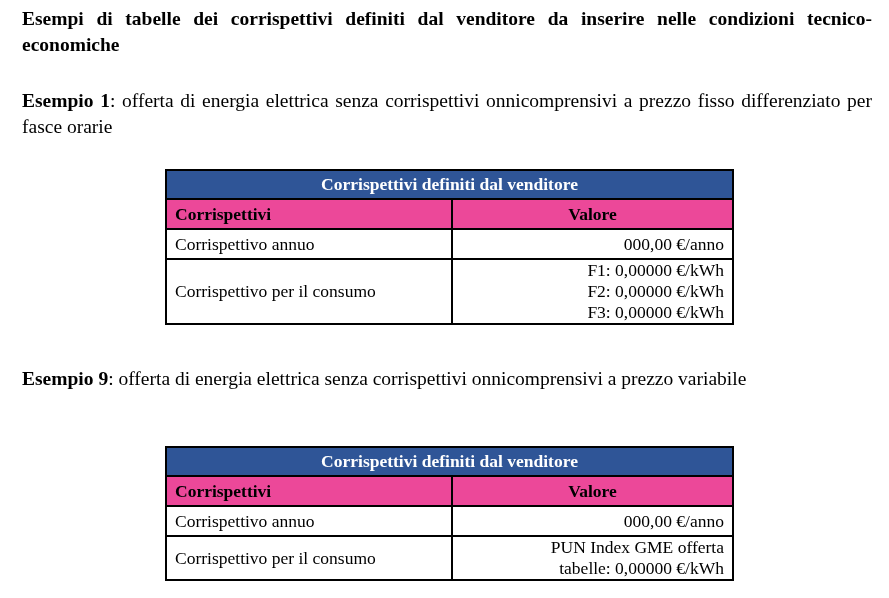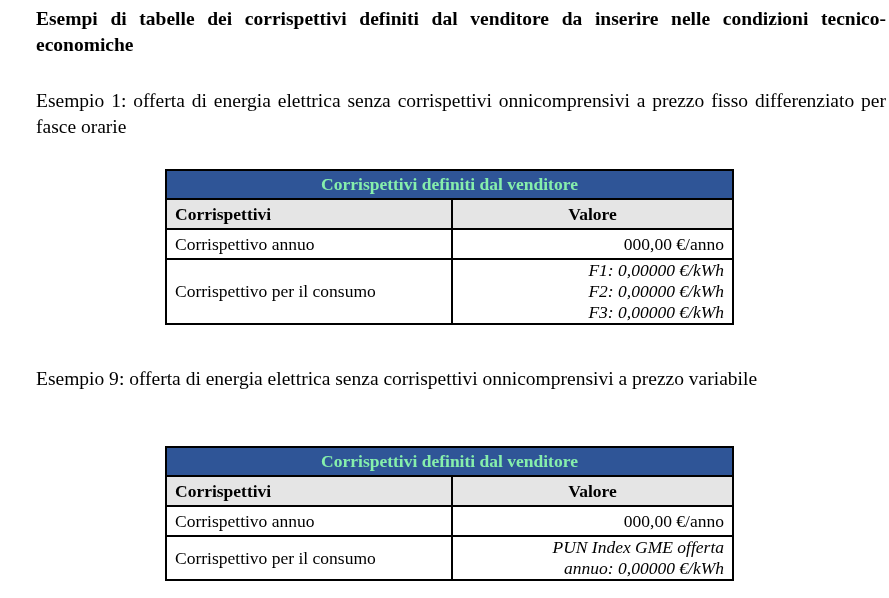--- a/index.html
+++ b/index.html
@@ -17,7 +17,7 @@
     }
     .para {
       position: absolute;
-      left: 36px;
+      left: 22px;
       width: 850px;
       font-size: 19.5px;
       line-height: 26px;

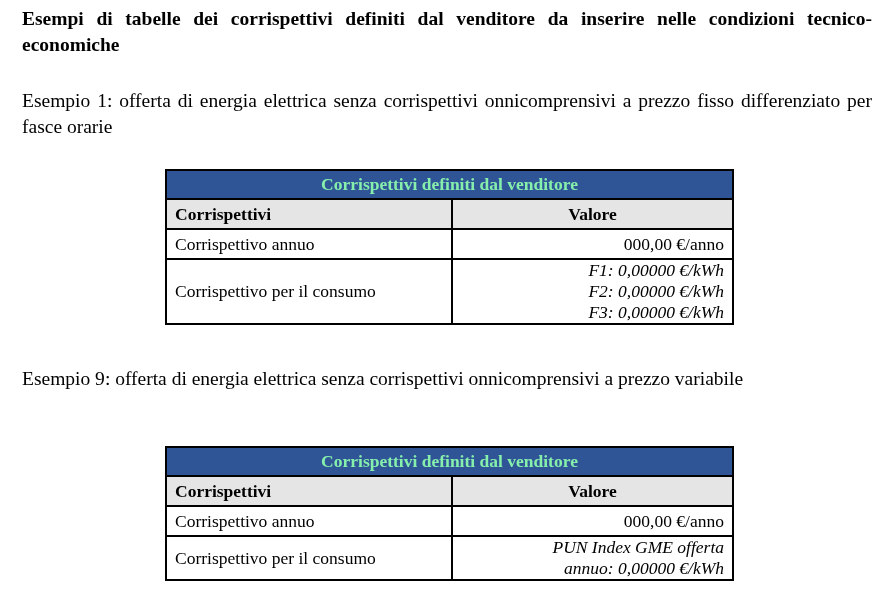--- a/index.html
+++ b/index.html
@@ -30,7 +30,7 @@
     }
     .ex1 { top: 88px; }
     .ex2 { top: 366px; }
-    .para b { font-weight: normal; }
+    .para b { font-weight: bold; }
 
     table.fees {
       position: absolute;

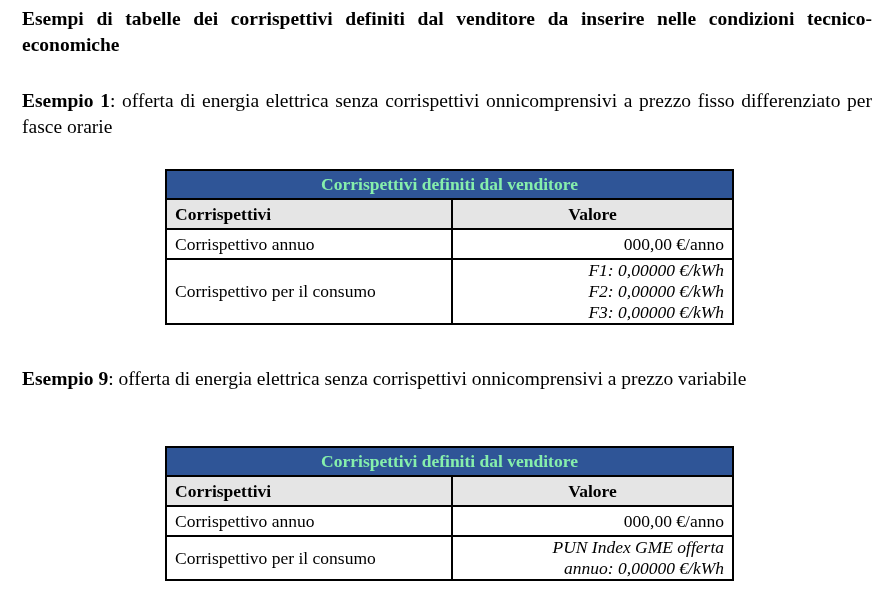--- a/index.html
+++ b/index.html
@@ -47,7 +47,7 @@
     }
     table.fees .hdr th {
       background: #2F5597;
-      color: #86efac;
+      color: #ffffff;
       font-weight: bold;
       text-align: center;
       height: 27px;

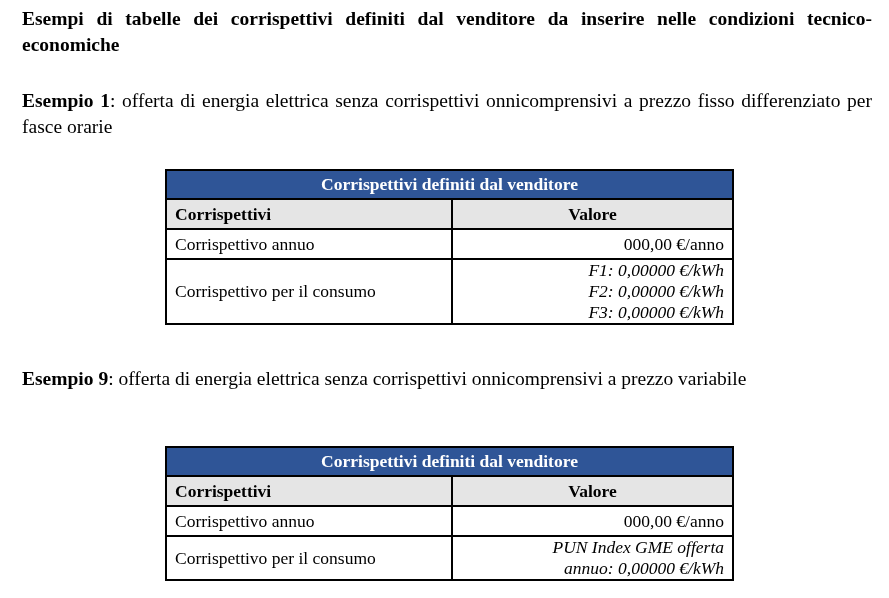--- a/index.html
+++ b/index.html
@@ -53,7 +53,7 @@
       height: 27px;
     }
     table.fees .colhdr th {
-      background: #e5e5e5;
+      background: #ec4899;
       font-weight: bold;
       height: 28px;
     }

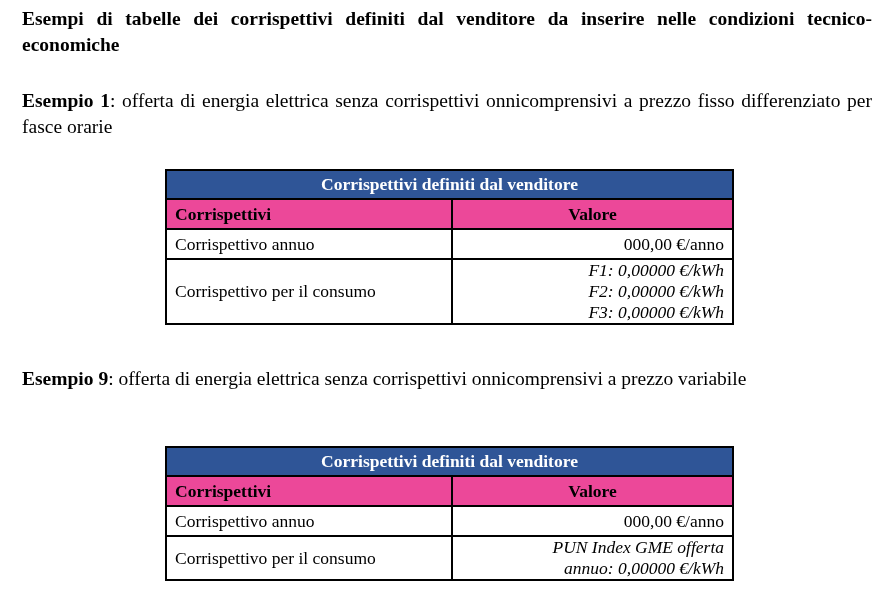--- a/index.html
+++ b/index.html
@@ -64,7 +64,7 @@
     table.fees tr.r1 td { height: 28px; }
     .t1 { top: 169px; }
     .t2 { top: 446px; }
-    .vline { display: block; font-style: italic; }
+    .vline { display: block; }
   </style>
 </head>
 <body>

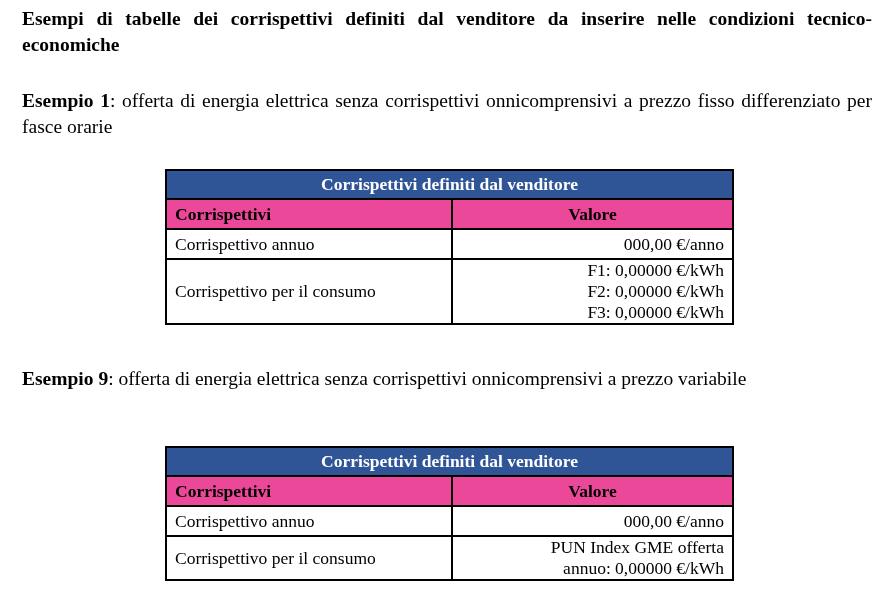--- a/index.html
+++ b/index.html
@@ -116,7 +116,7 @@
     <td class="c1">Corrispettivo per il consumo</td>
     <td class="c2">
       <span class="vline">PUN Index GME offerta</span>
-      <span class="vline">annuo: 0,00000 €/kWh</span>
+      <span class="vline">tabelle: 0,00000 €/kWh</span>
     </td>
   </tr>
 </tbody>

